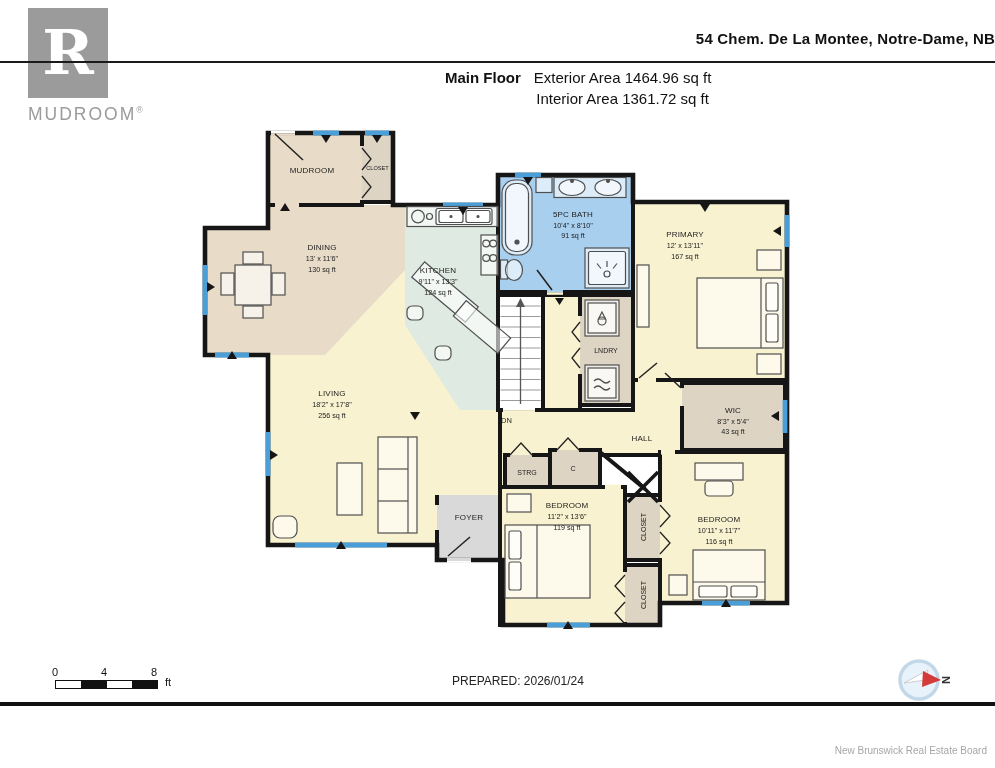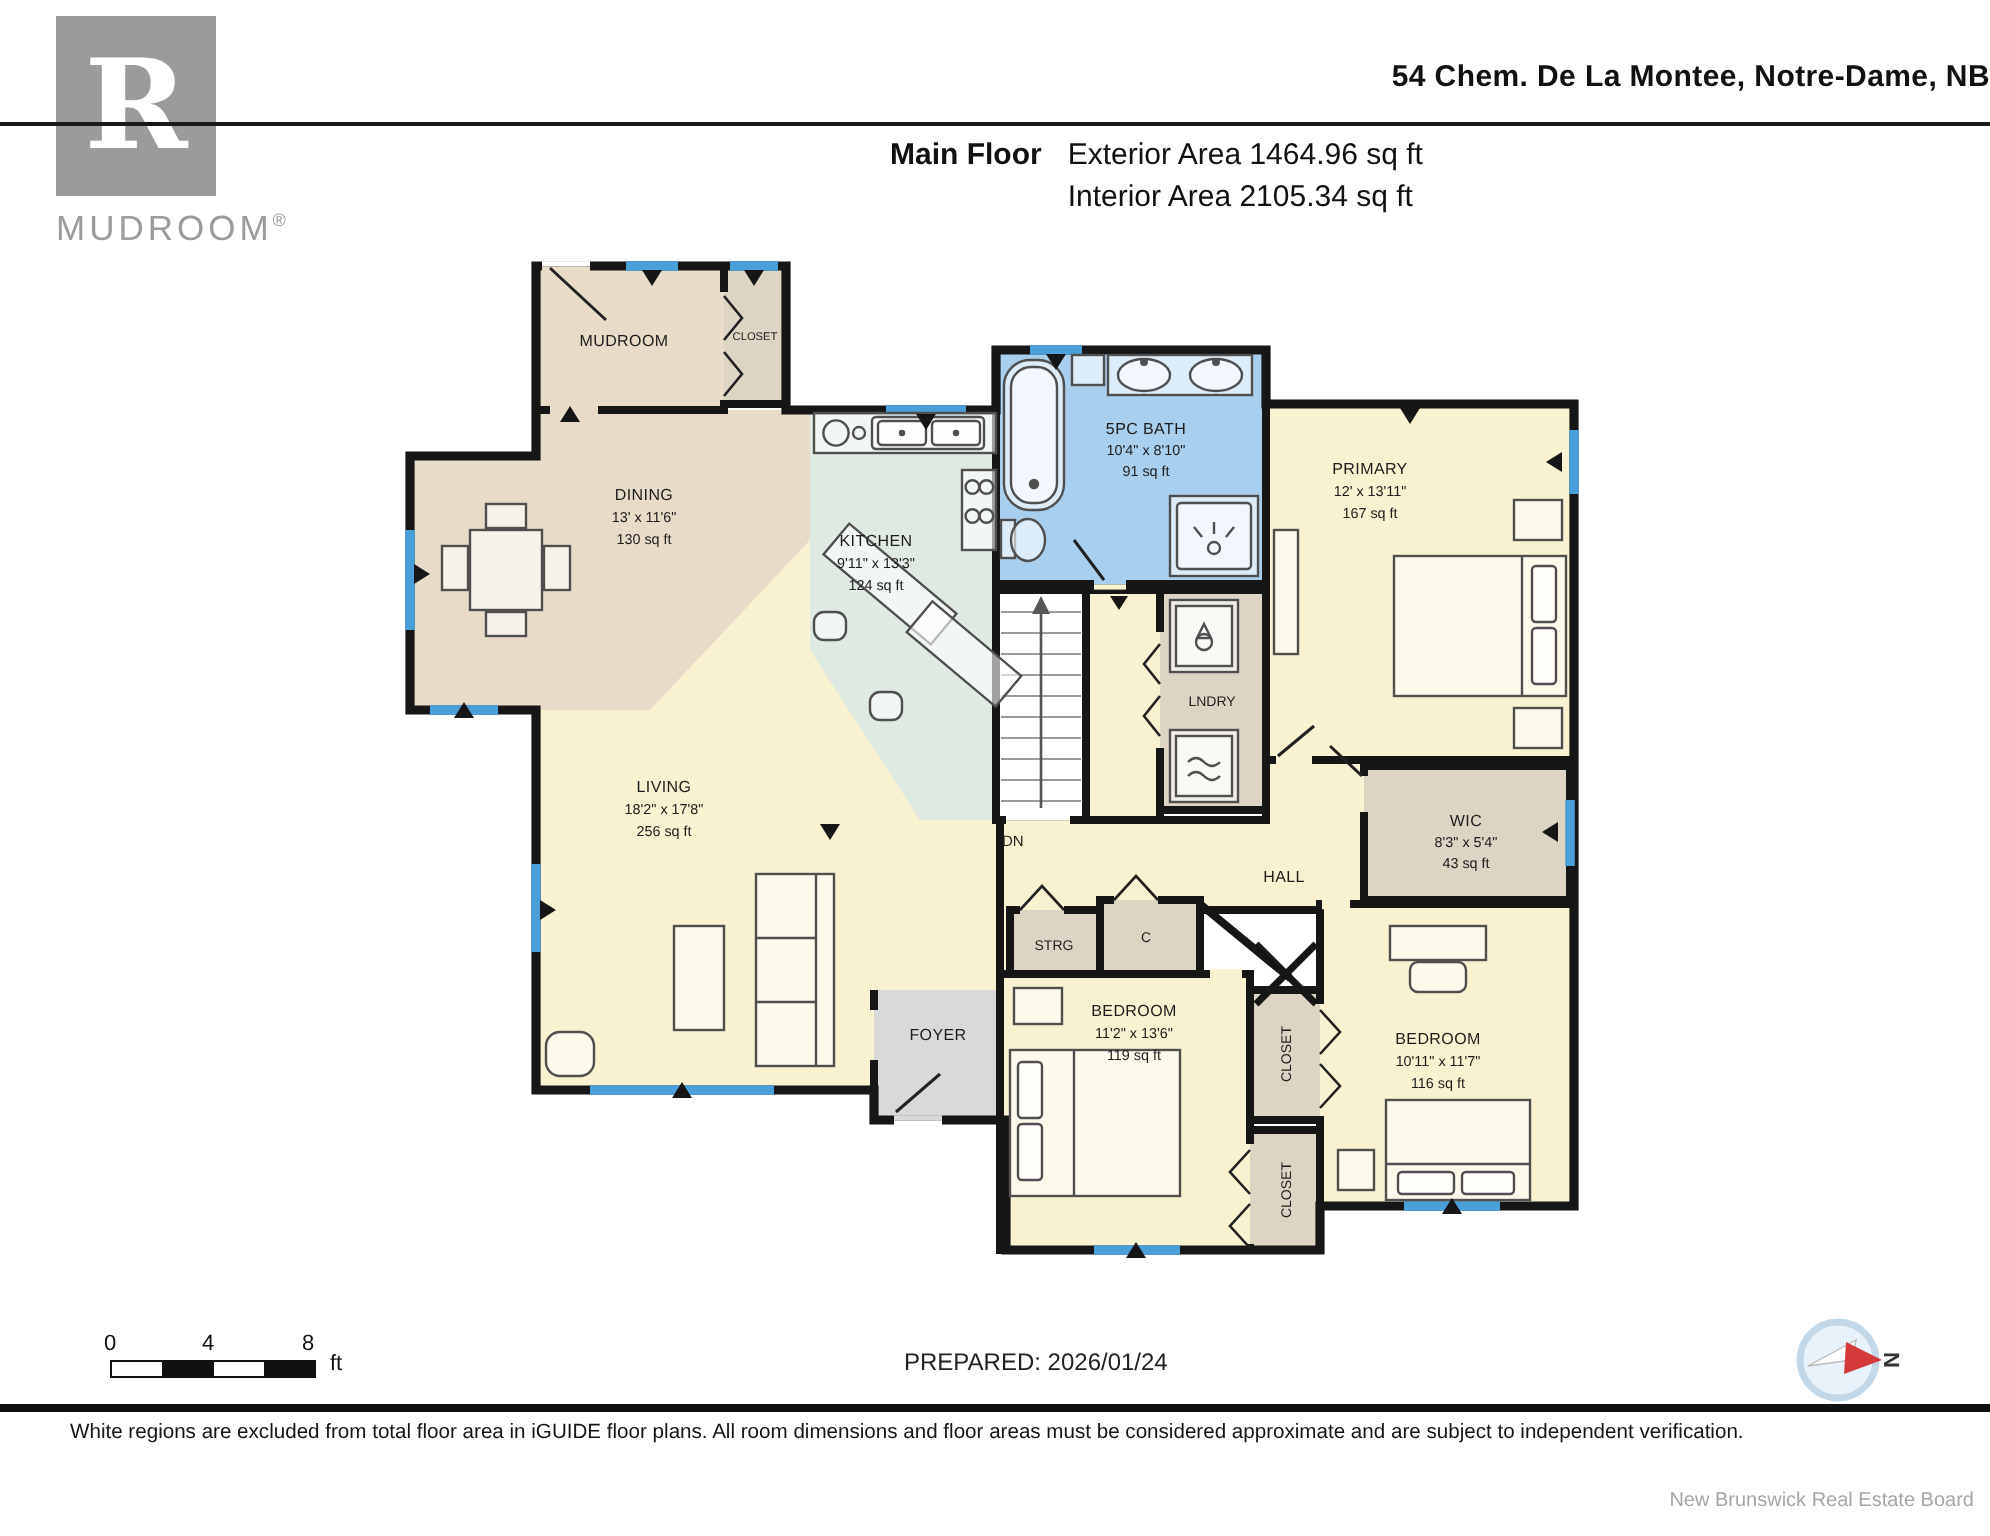--- a/index.html
+++ b/index.html
@@ -11,7 +11,7 @@
   .title-rule{position:absolute;left:0;top:61px;width:995px;height:2px;background:#1a1a1a;}
   .subheader{position:absolute;left:445px;top:69px;display:flex;gap:13px;font-size:15px;}
   .subheader .floor{font-weight:bold;}
-  .subheader .areas div{margin-bottom:4px;}
+  .subheader .areas div{margin-bottom:4px;text-align:center;}
   
   .logo{position:absolute;left:28px;top:8px;width:120px;}
   .logo-box{width:80px;height:90px;background:#9b9b9b;display:flex;align-items:center;justify-content:center;}

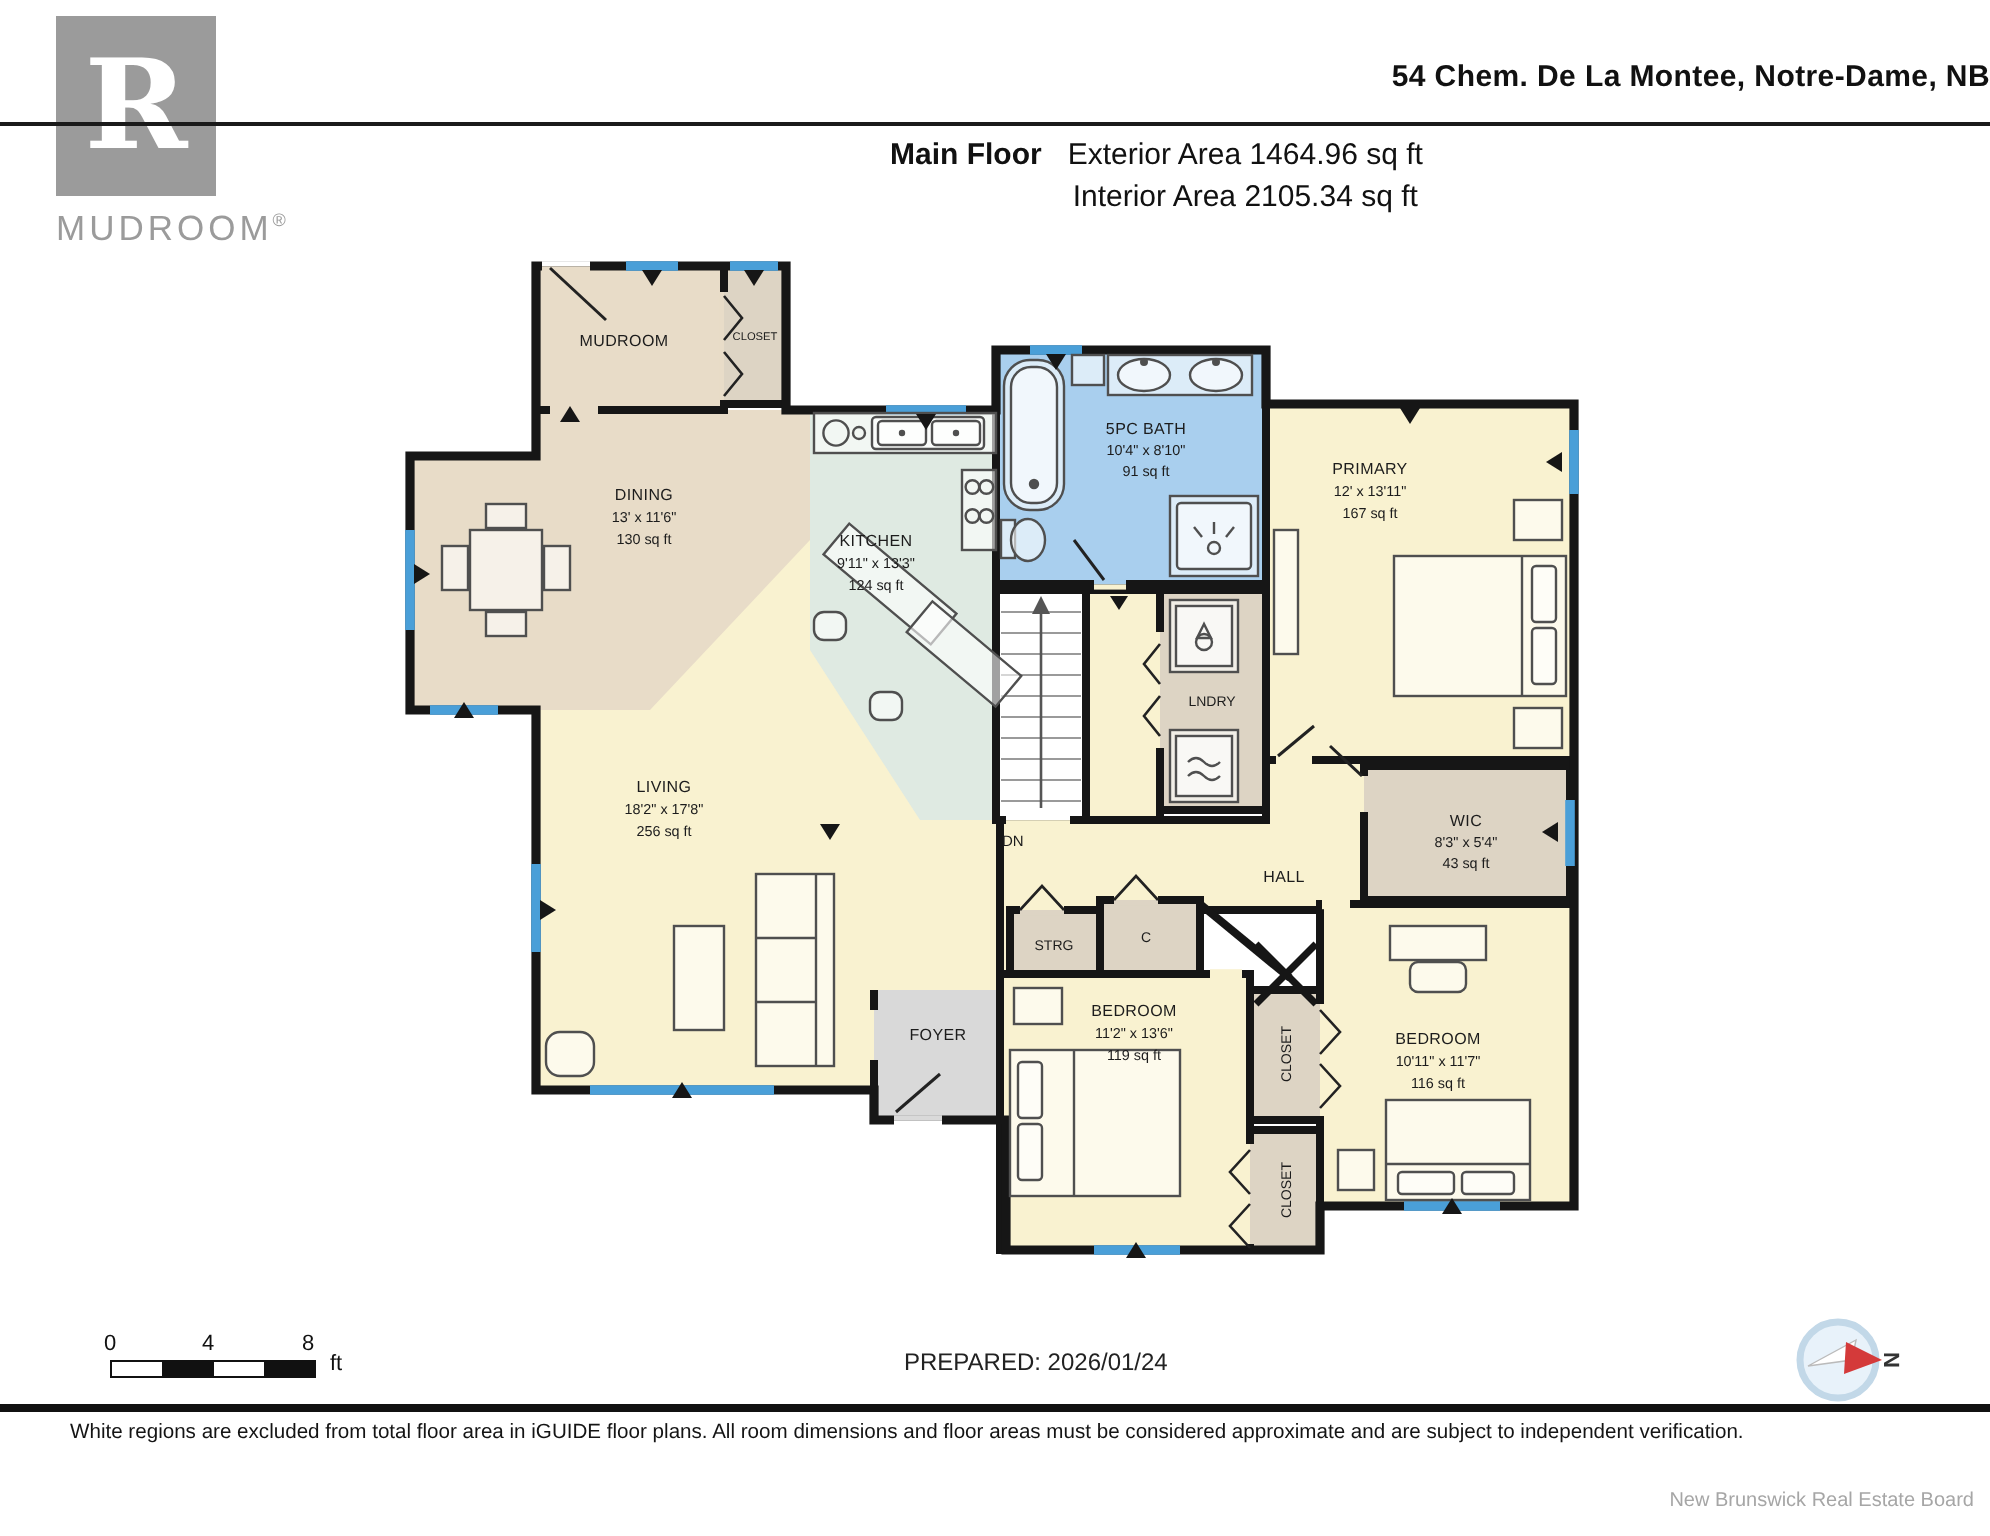--- a/index.html
+++ b/index.html
@@ -61,7 +61,7 @@
     <div class="floor">Main Floor</div>
     <div class="areas">
       <div>Exterior Area 1464.96 sq ft</div>
-      <div>Interior Area 2105.34 sq ft</div>
+      <div>Interior Area 1361.72 sq ft</div>
     </div>
   </div>
 

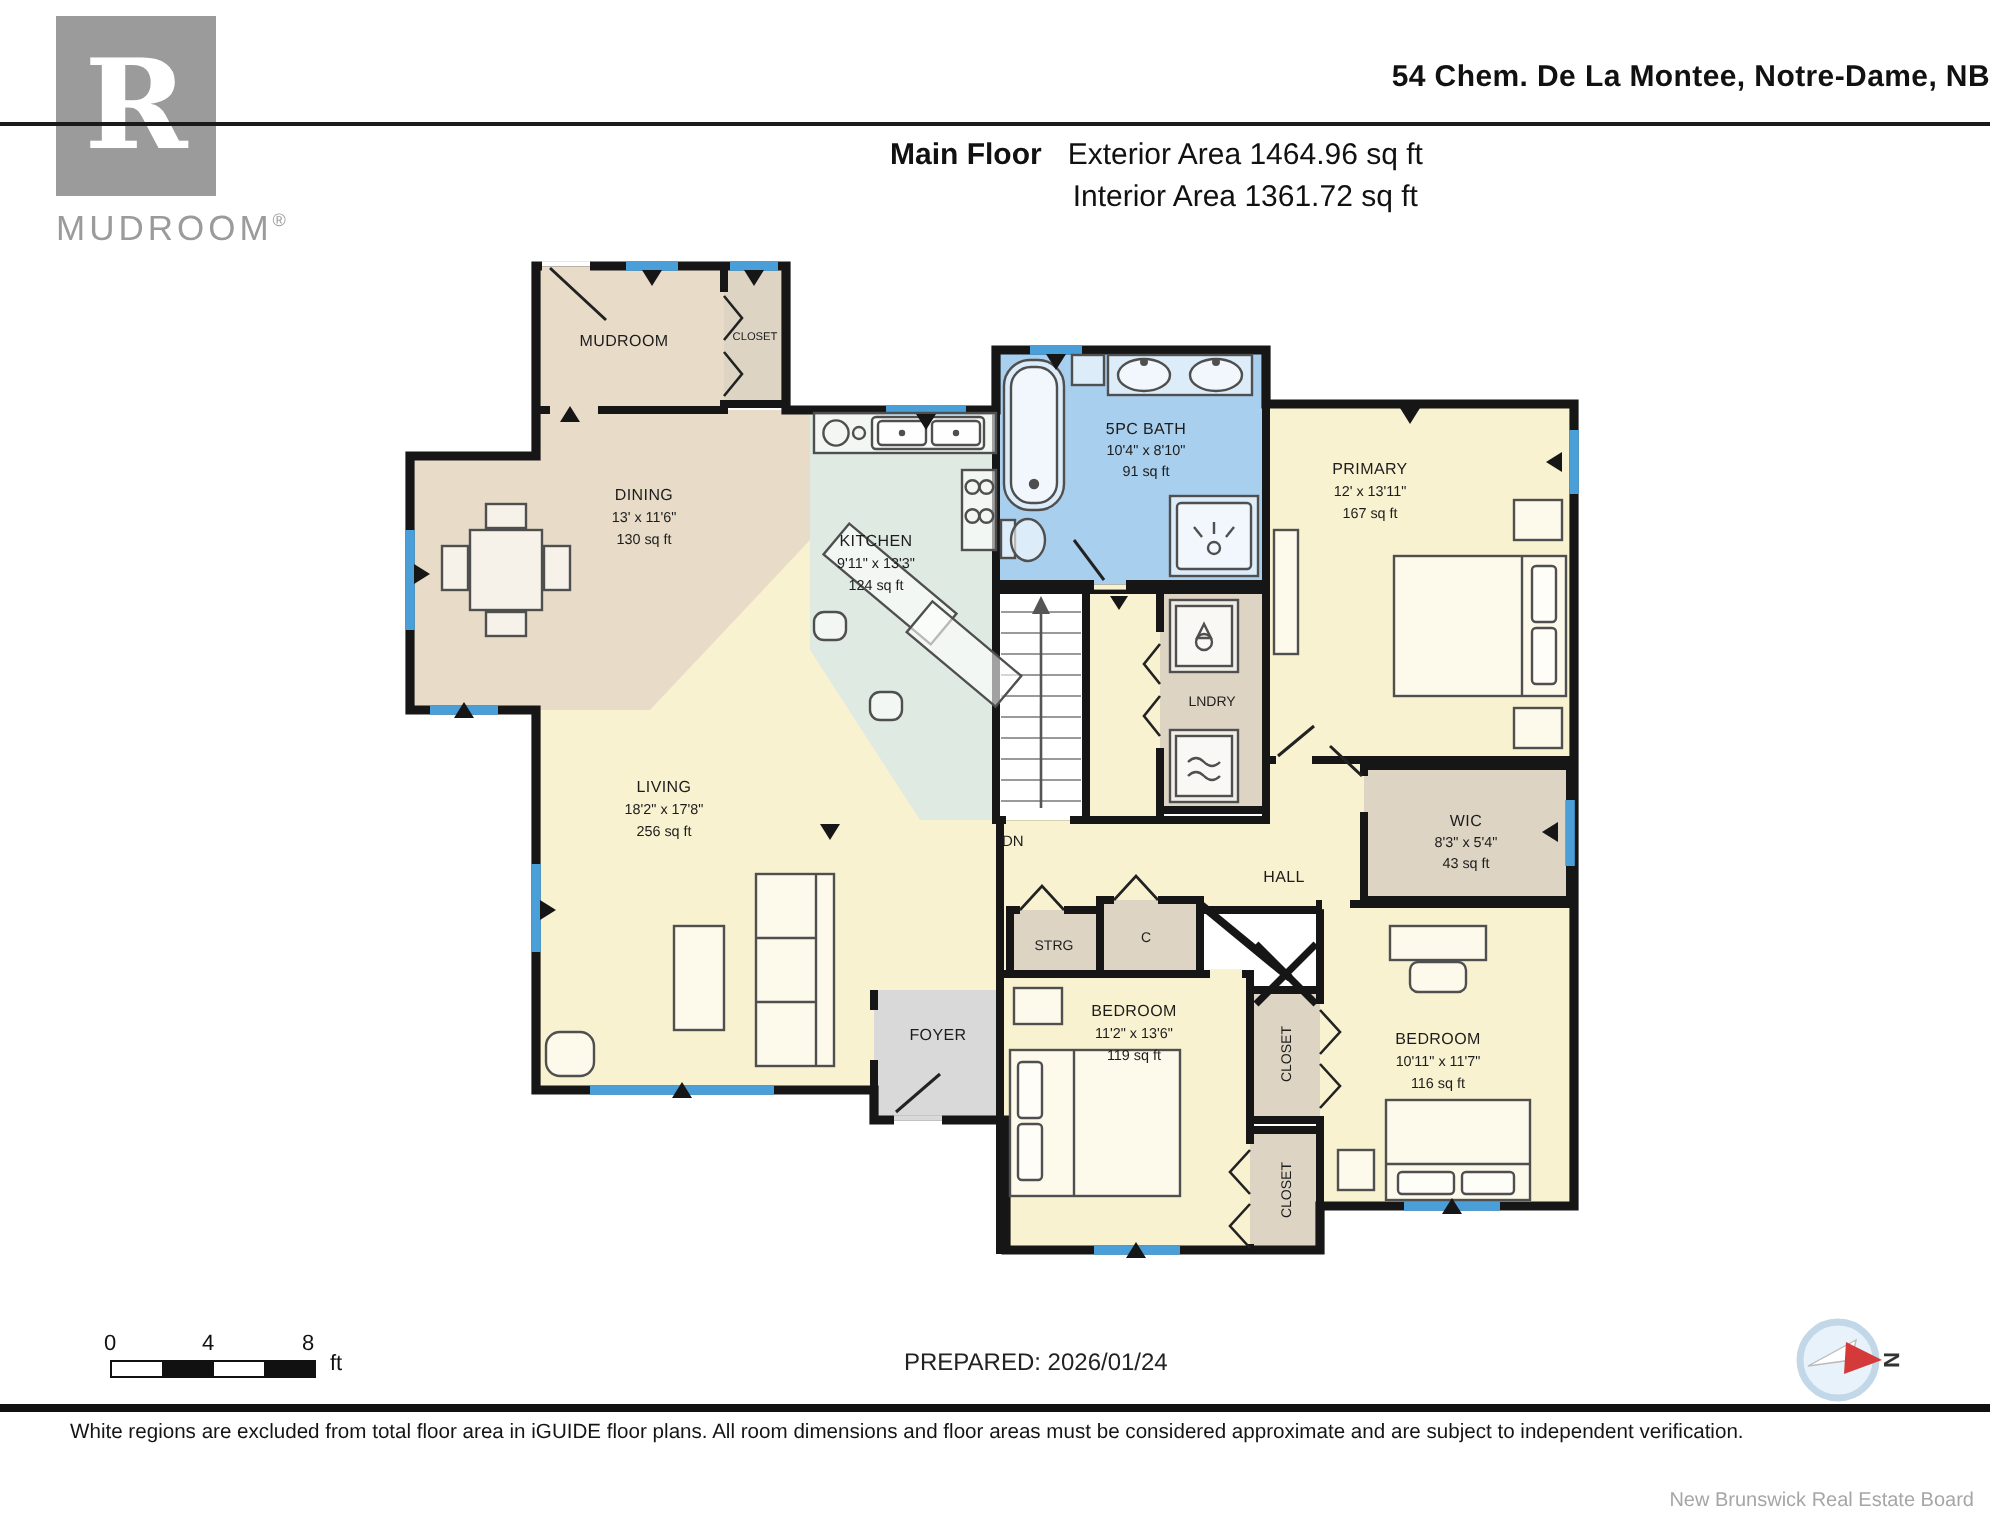--- a/index.html
+++ b/index.html
@@ -373,7 +373,6 @@
   </svg>
 
   <div class="bottom-rule"></div>
-  <div class="disclaimer">White regions are excluded from total floor area in iGUIDE floor plans. All room dimensions and floor areas must be considered approximate and are subject to independent verification.</div>
   <div class="board">New Brunswick Real Estate Board</div>
 </div>
 

